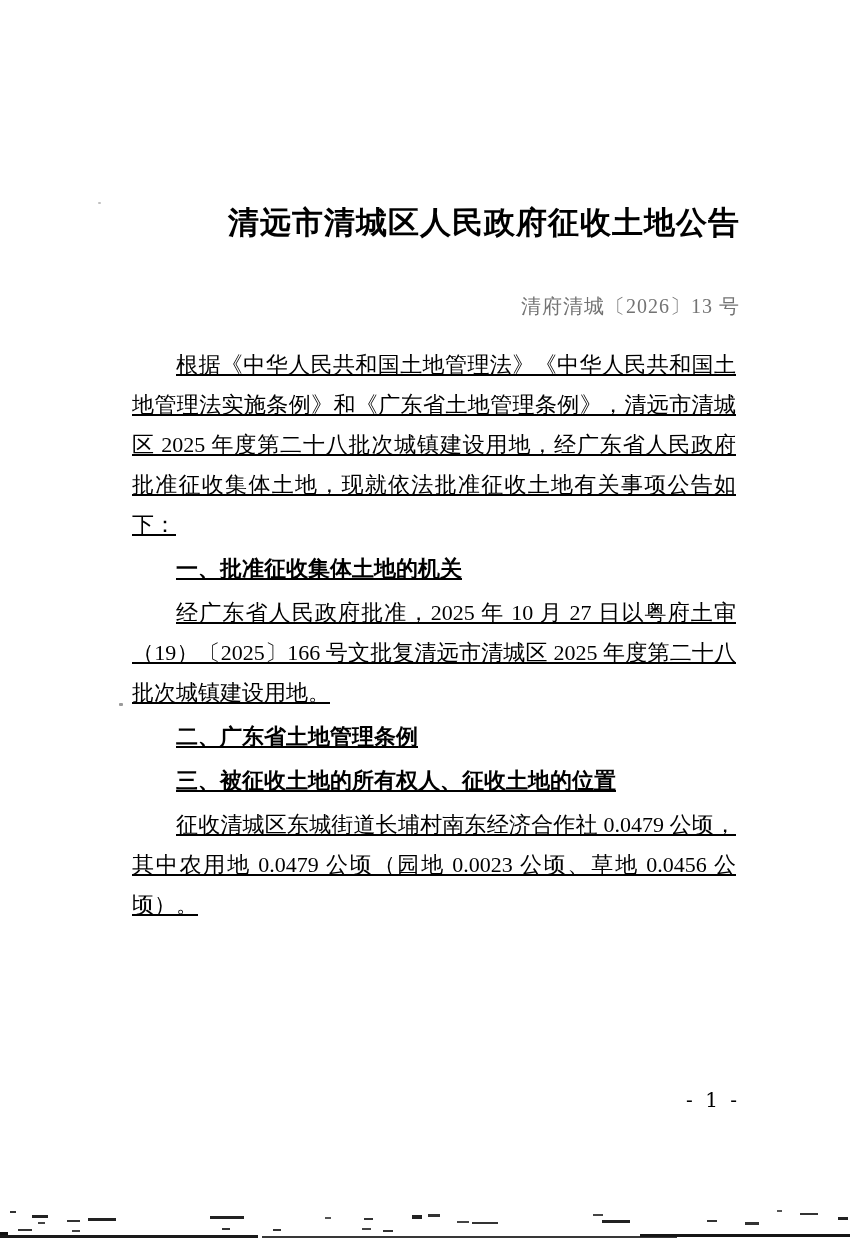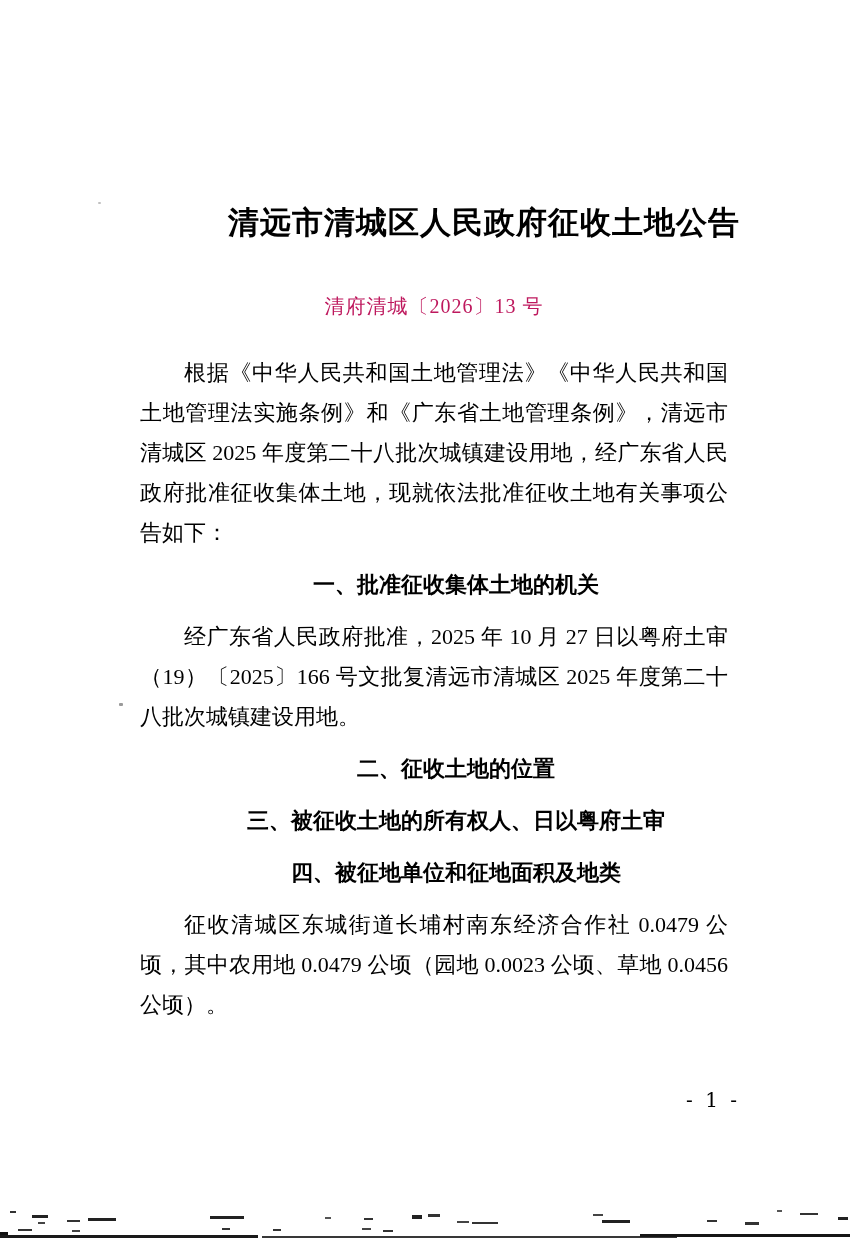--- a/index.html
+++ b/index.html
@@ -31,11 +31,11 @@
     top: 293px;
     left: 128px;
     width: 612px;
-    text-align: center;
+    text-align: right;
     font-family: "Liberation Serif", "DejaVu Serif", serif;
     font-size: 20px;
     letter-spacing: 1px;
-    color: #be185d;
+    color: #737373;
   }
   .content {
     position: absolute;

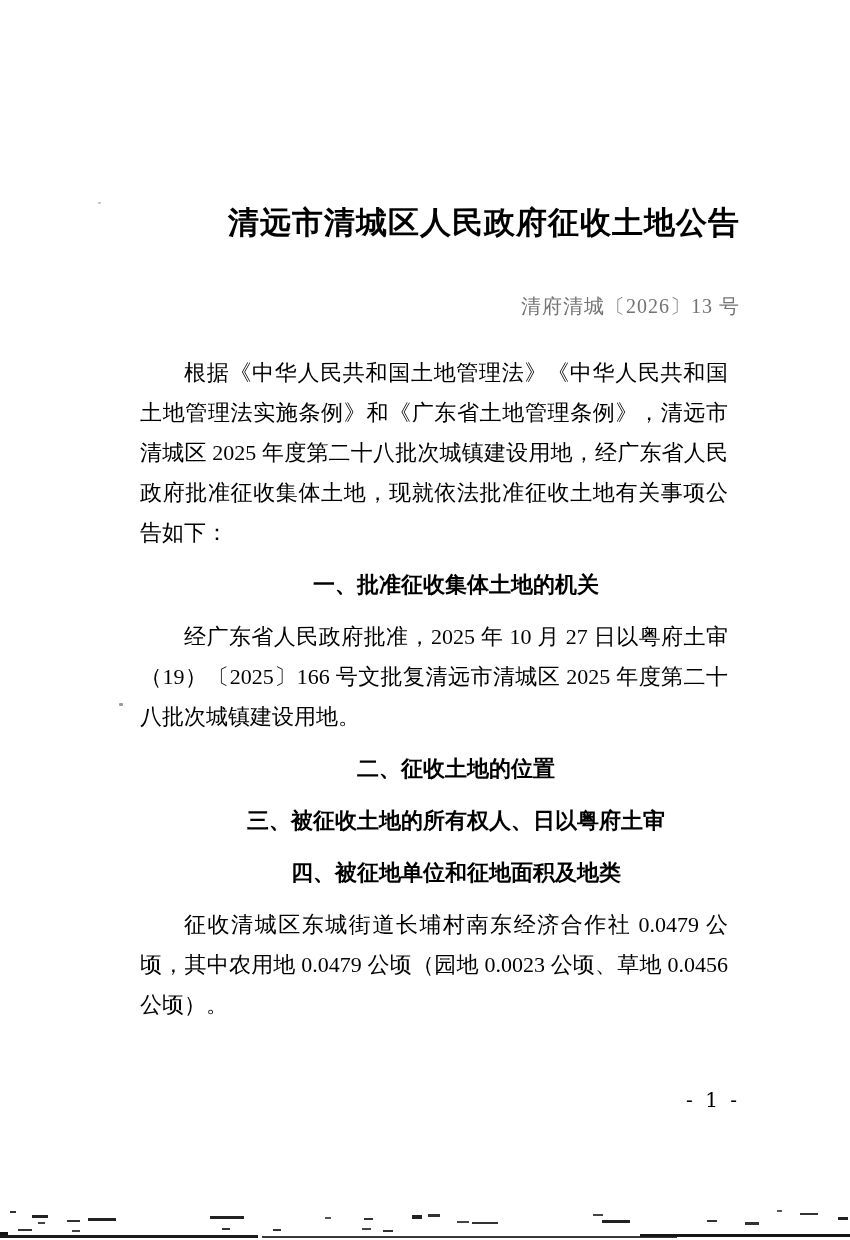--- a/index.html
+++ b/index.html
@@ -50,8 +50,9 @@
     color: #000;
   }
   .content p {
-    margin: 12px;
+    margin: 4px;
     text-indent: 2em;
+    text-decoration: underline;
   }
   .content p.heading {
     font-family: "Liberation Sans", "DejaVu Sans", sans-serif;

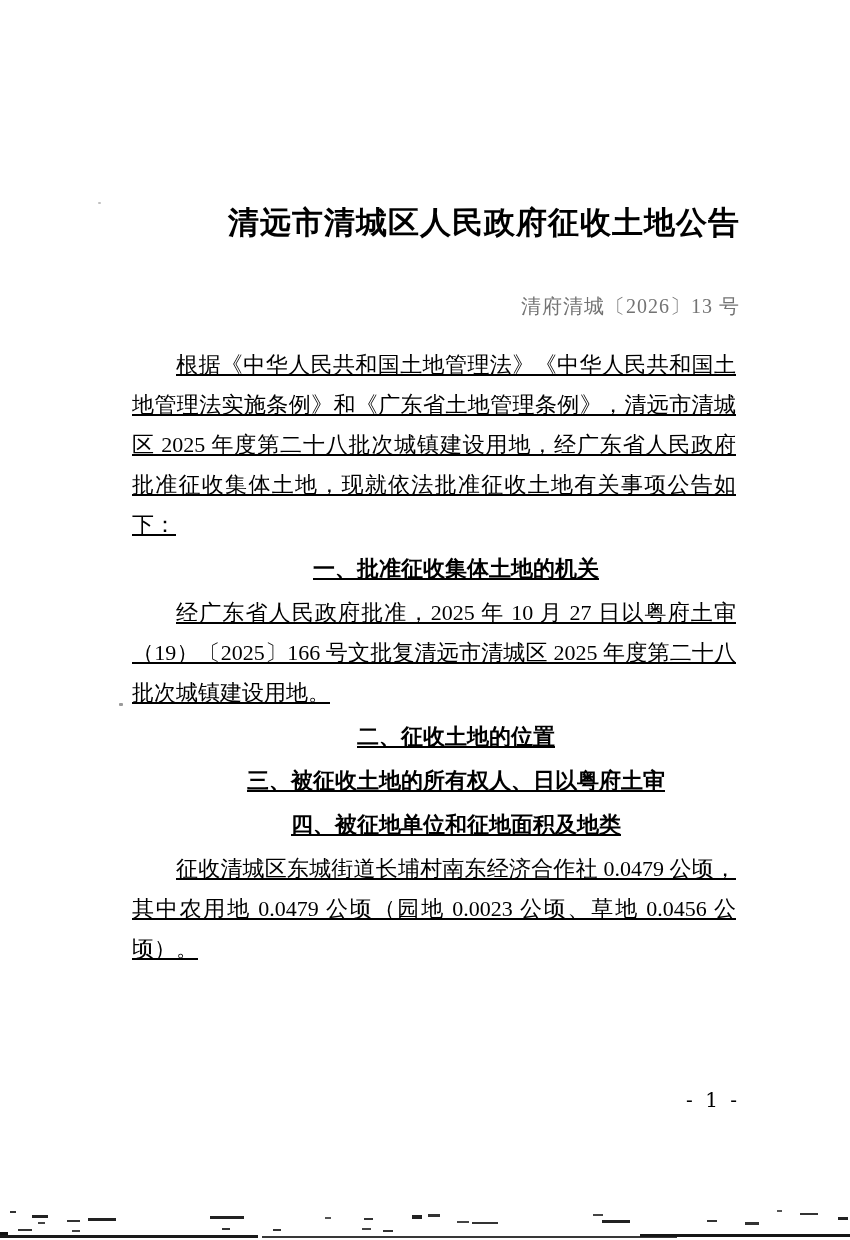--- a/index.html
+++ b/index.html
@@ -57,7 +57,7 @@
   .content p.heading {
     font-family: "Liberation Sans", "DejaVu Sans", sans-serif;
     font-weight: bold;
-    text-align: center;
+    text-align: left;
   }
   .page-number {
     position: absolute;

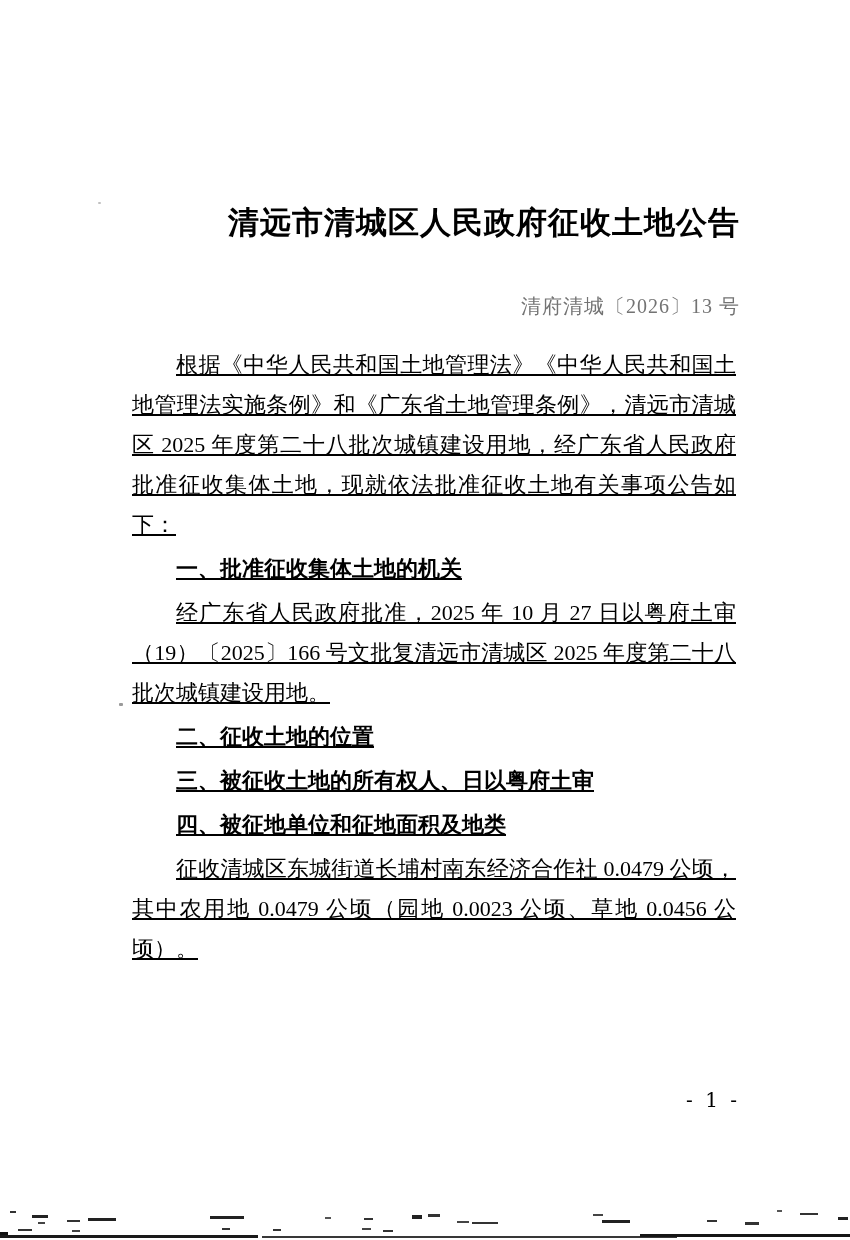--- a/index.html
+++ b/index.html
@@ -89,7 +89,7 @@
     <p class="body">根据《中华人民共和国土地管理法》《中华人民共和国土地管理法实施条例》和《广东省土地管理条例》，清远市清城区 2025 年度第二十八批次城镇建设用地，经广东省人民政府批准征收集体土地，现就依法批准征收土地有关事项公告如下：</p>
     <p class="heading">一、批准征收集体土地的机关</p>
     <p class="body">经广东省人民政府批准，2025 年 10 月 27 日以粤府土审（19）〔2025〕166 号文批复清远市清城区 2025 年度第二十八批次城镇建设用地。</p>
-    <p class="heading">二、征收土地的位置</p>
+    <p class="heading">二、广东省土地管理条例</p>
     <p class="heading">三、被征收土地的所有权人、日以粤府土审</p>
     <p class="heading">四、被征地单位和征地面积及地类</p>
     <p class="body">征收清城区东城街道长埔村南东经济合作社 0.0479 公顷，其中农用地 0.0479 公顷（园地 0.0023 公顷、草地 0.0456 公顷）。</p>

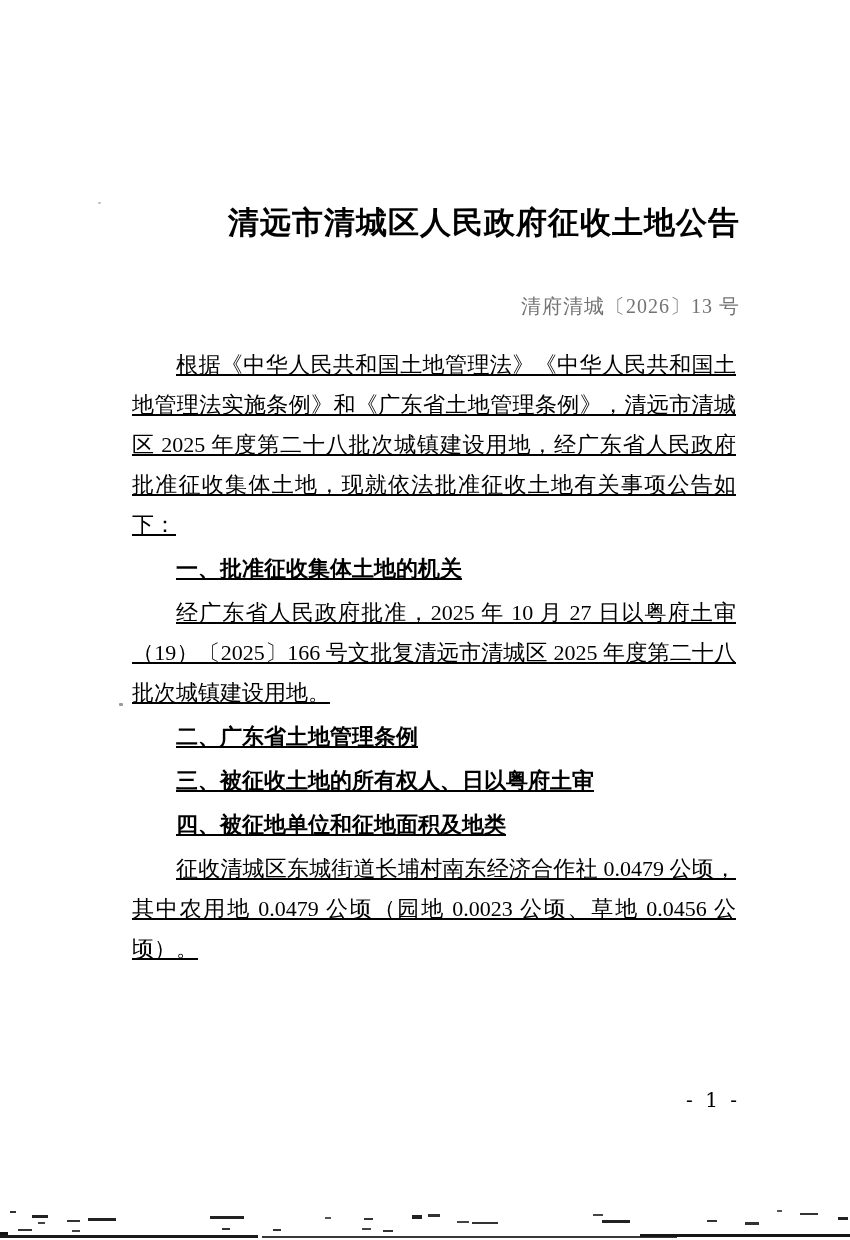--- a/index.html
+++ b/index.html
@@ -90,7 +90,7 @@
     <p class="heading">一、批准征收集体土地的机关</p>
     <p class="body">经广东省人民政府批准，2025 年 10 月 27 日以粤府土审（19）〔2025〕166 号文批复清远市清城区 2025 年度第二十八批次城镇建设用地。</p>
     <p class="heading">二、广东省土地管理条例</p>
-    <p class="heading">三、被征收土地的所有权人、日以粤府土审</p>
+    <p class="heading">三、被征收土地的所有权人、征收土地的位置</p>
     <p class="heading">四、被征地单位和征地面积及地类</p>
     <p class="body">征收清城区东城街道长埔村南东经济合作社 0.0479 公顷，其中农用地 0.0479 公顷（园地 0.0023 公顷、草地 0.0456 公顷）。</p>
   </div>

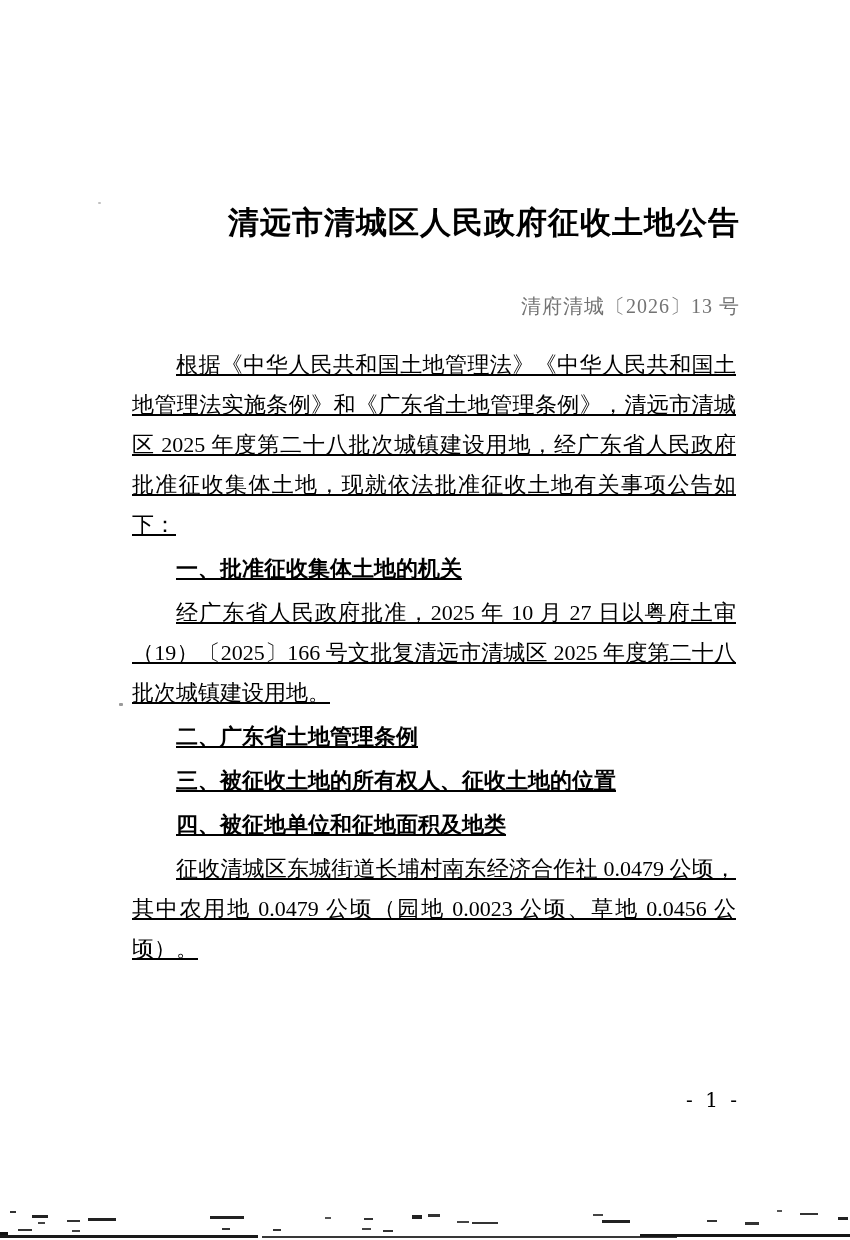--- a/index.html
+++ b/index.html
@@ -91,7 +91,6 @@
     <p class="body">经广东省人民政府批准，2025 年 10 月 27 日以粤府土审（19）〔2025〕166 号文批复清远市清城区 2025 年度第二十八批次城镇建设用地。</p>
     <p class="heading">二、广东省土地管理条例</p>
     <p class="heading">三、被征收土地的所有权人、征收土地的位置</p>
-    <p class="heading">四、被征地单位和征地面积及地类</p>
     <p class="body">征收清城区东城街道长埔村南东经济合作社 0.0479 公顷，其中农用地 0.0479 公顷（园地 0.0023 公顷、草地 0.0456 公顷）。</p>
   </div>
 

